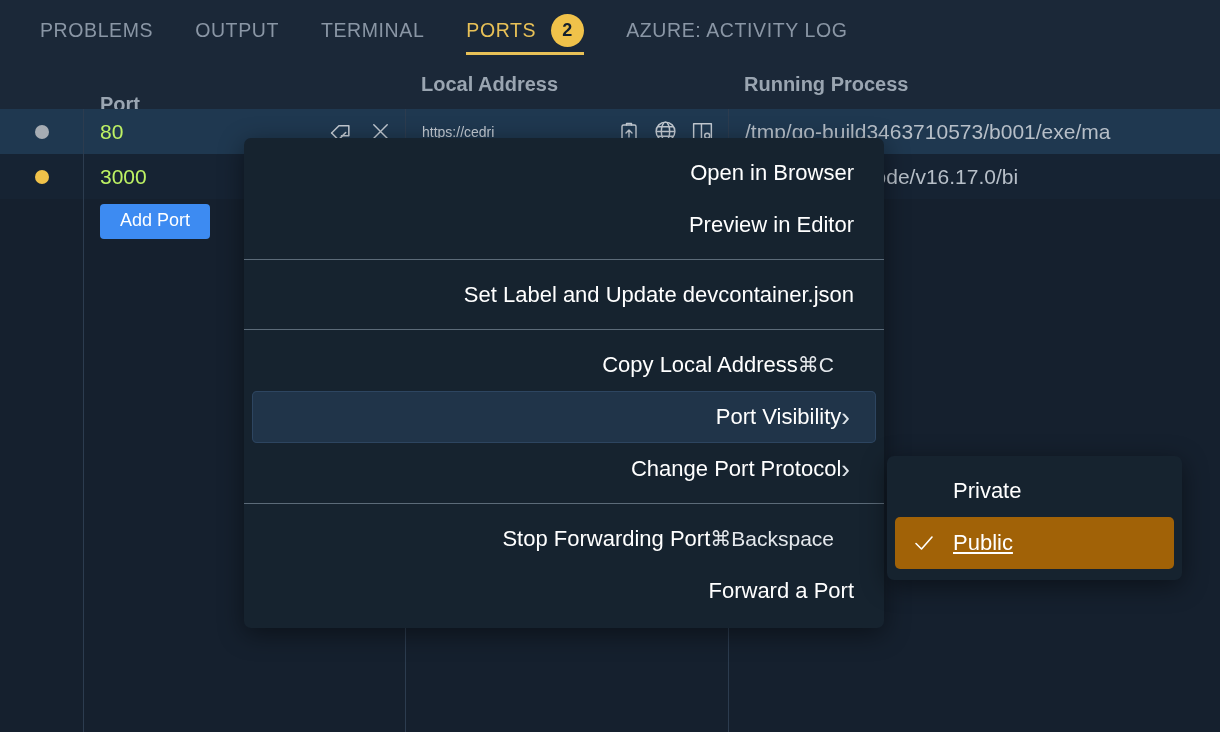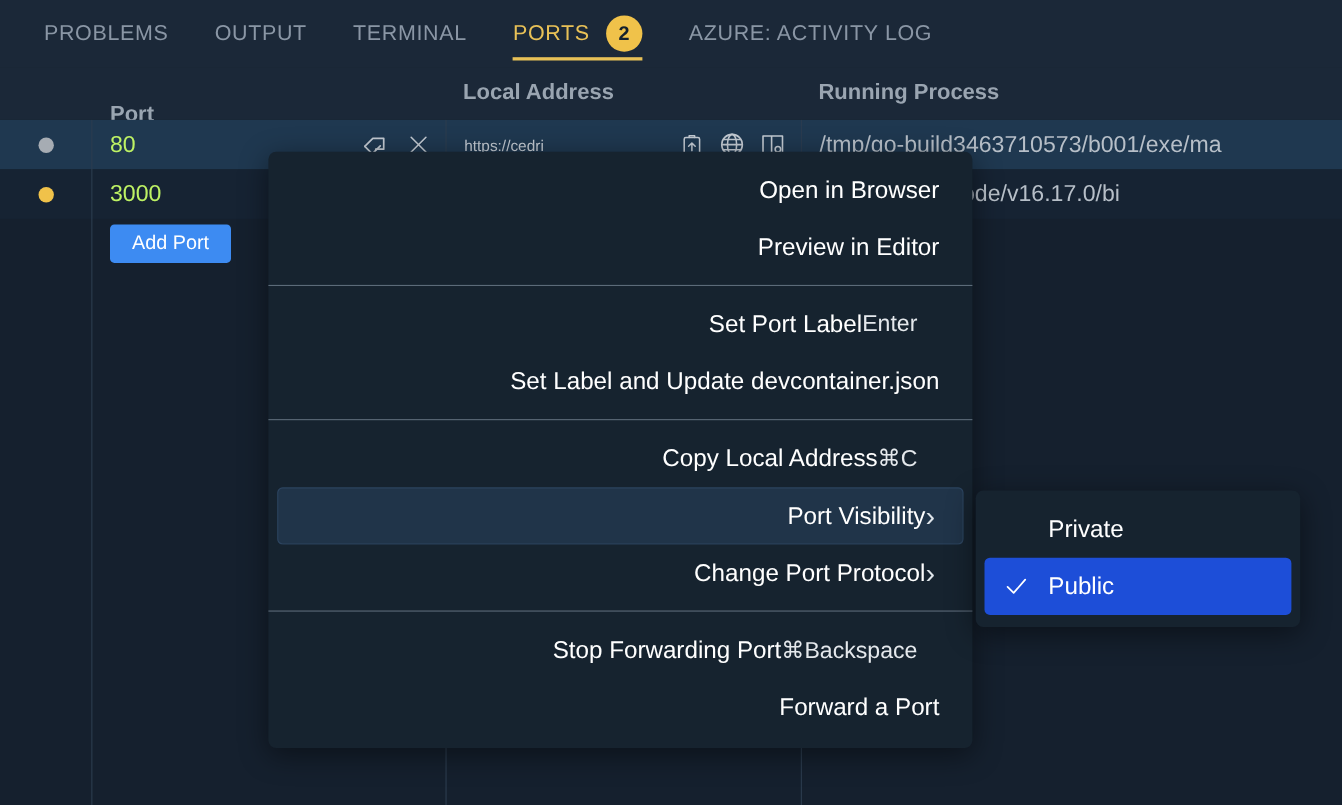--- a/index.html
+++ b/index.html
@@ -380,10 +380,6 @@
       </div>
       <div class="msep"></div>
       <div class="mi">
-        <span class="mi-label">Set Port Label</span>
-        <span class="mi-key">Enter</span>
-      </div>
-      <div class="mi">
         <span class="mi-label">Set Label and Update devcontainer.json</span>
         <span></span>
       </div>

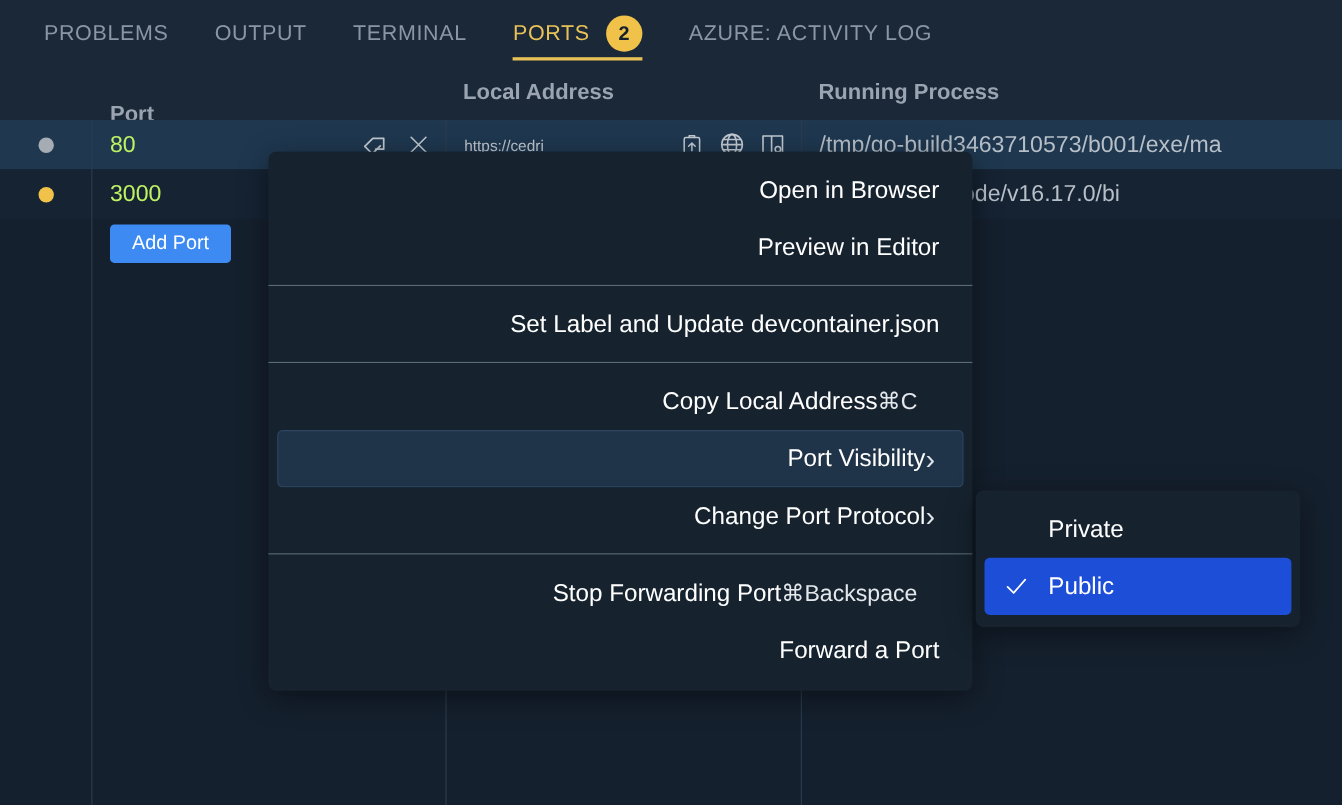--- a/index.html
+++ b/index.html
@@ -231,7 +231,7 @@
   
   .submenu {
     position: absolute;
-    left: 887px; top: 446px;
+    left: 887px; top: 456px;
     width: 295px;
     background: #16232f;
     border-radius: 7px;

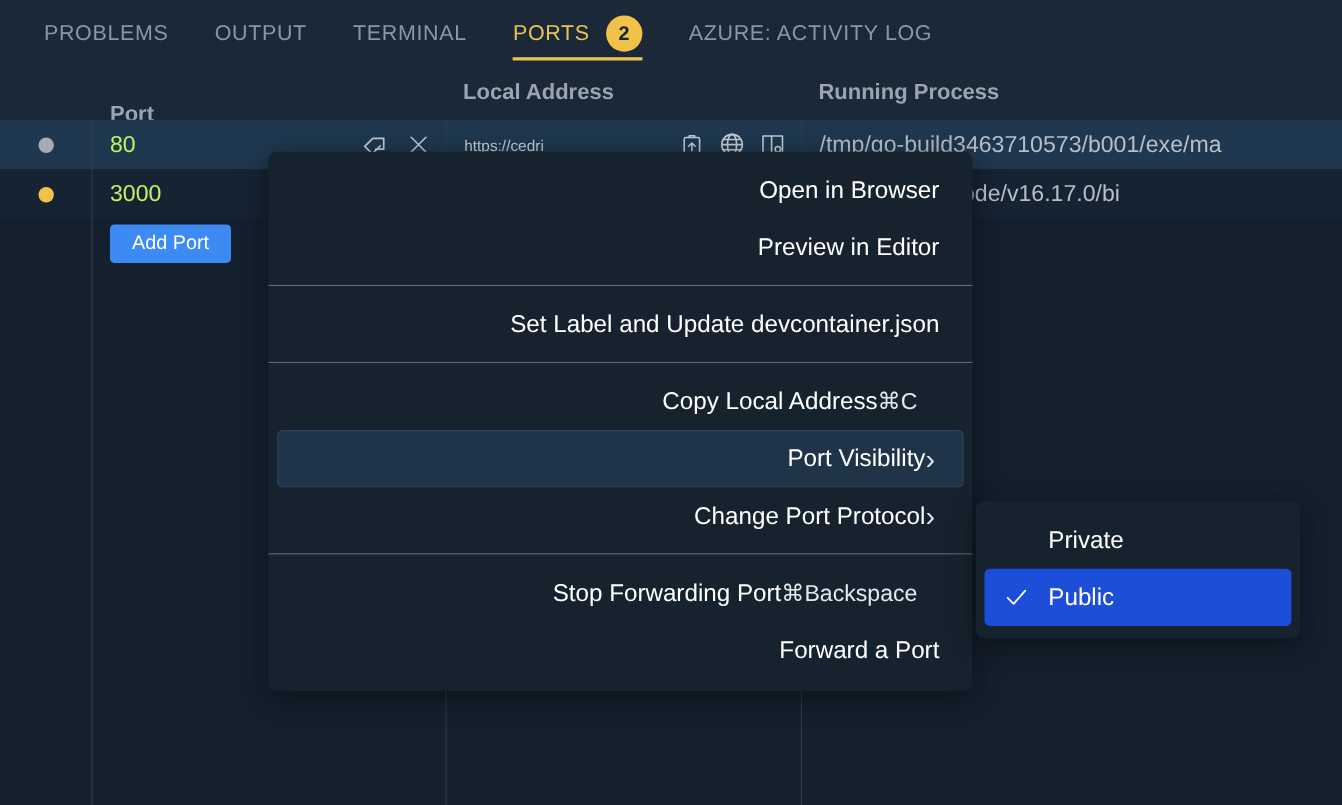--- a/index.html
+++ b/index.html
@@ -253,7 +253,7 @@
     box-sizing: border-box;
     white-space: nowrap;
   }
-  .smi.selected { background: #1d4ed8; }
+  .smi.selected { background: #a16207; text-decoration: underline; }
   .smi .check {
     position: absolute;
     left: 17px;

